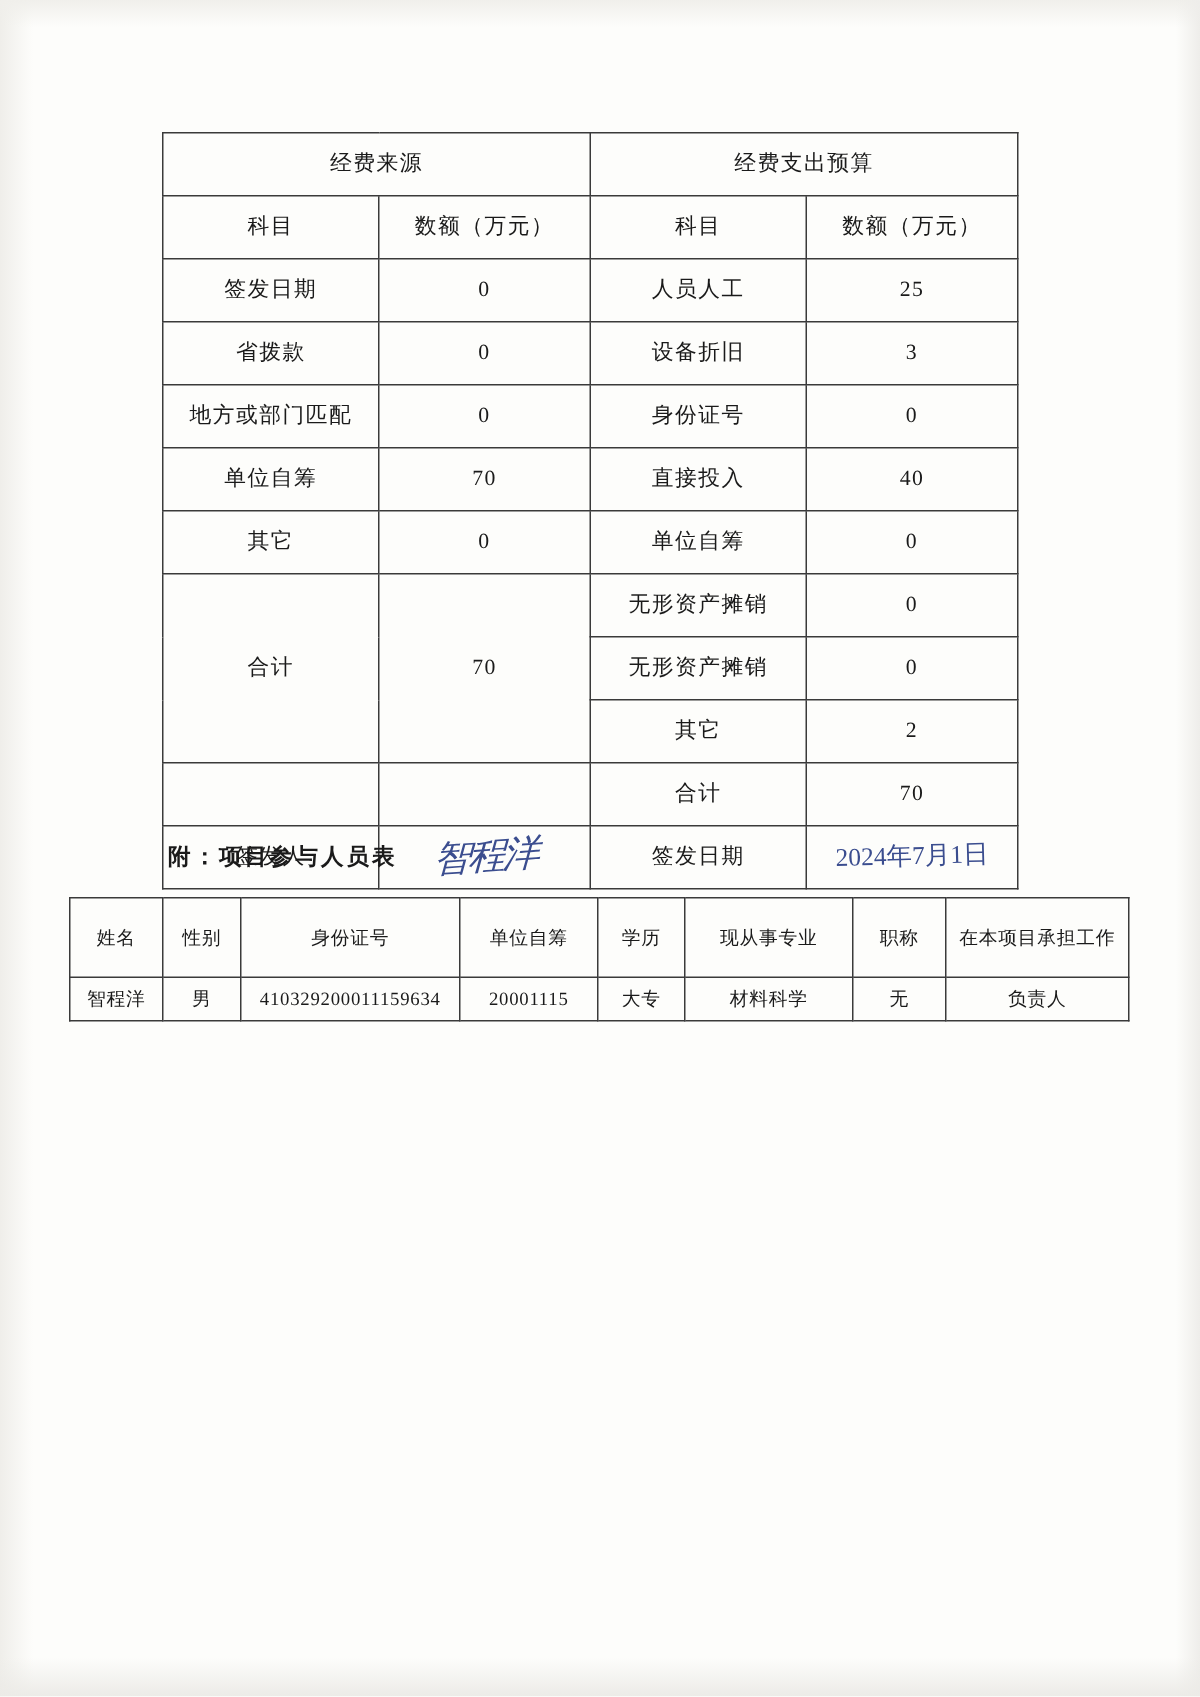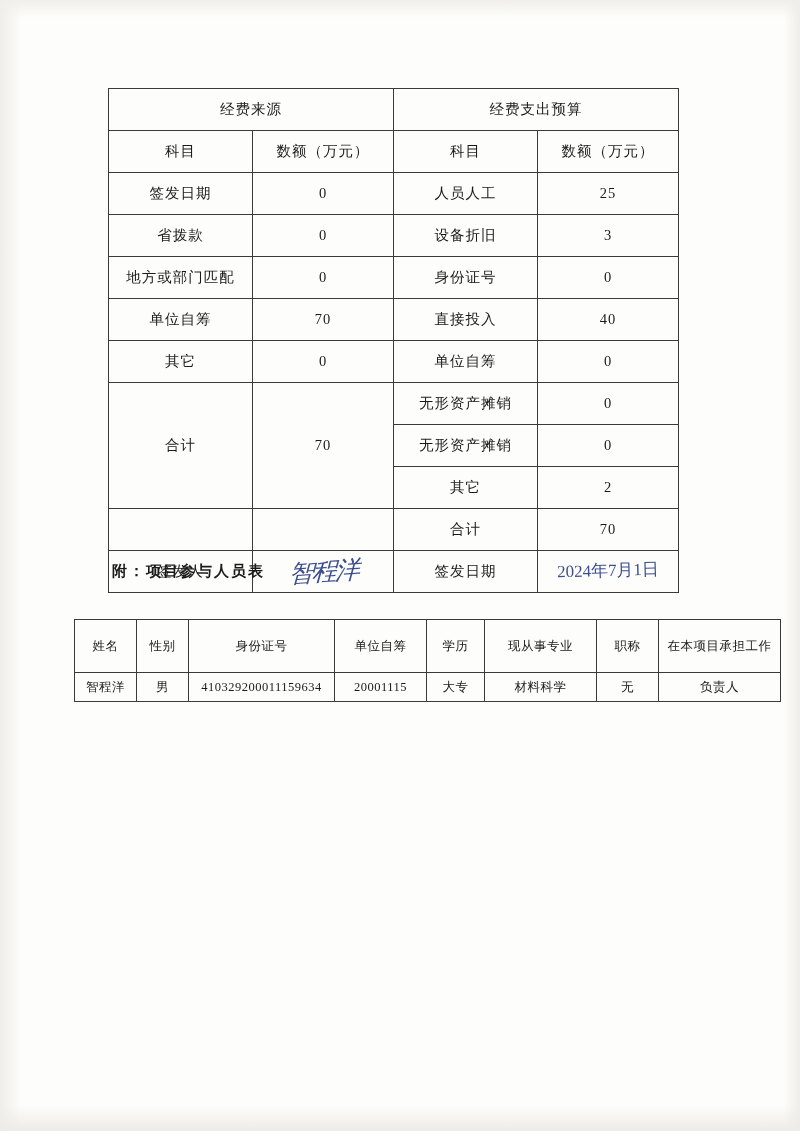--- a/index.html
+++ b/index.html
@@ -96,10 +96,9 @@
   
   .people-wrap {
     position: absolute;
-    left: 74px;
+    left: 46px;
     top: 598px;
     width: 706px;
-    margin-top: 21px;
   }
   table.people {
     border-collapse: collapse;

